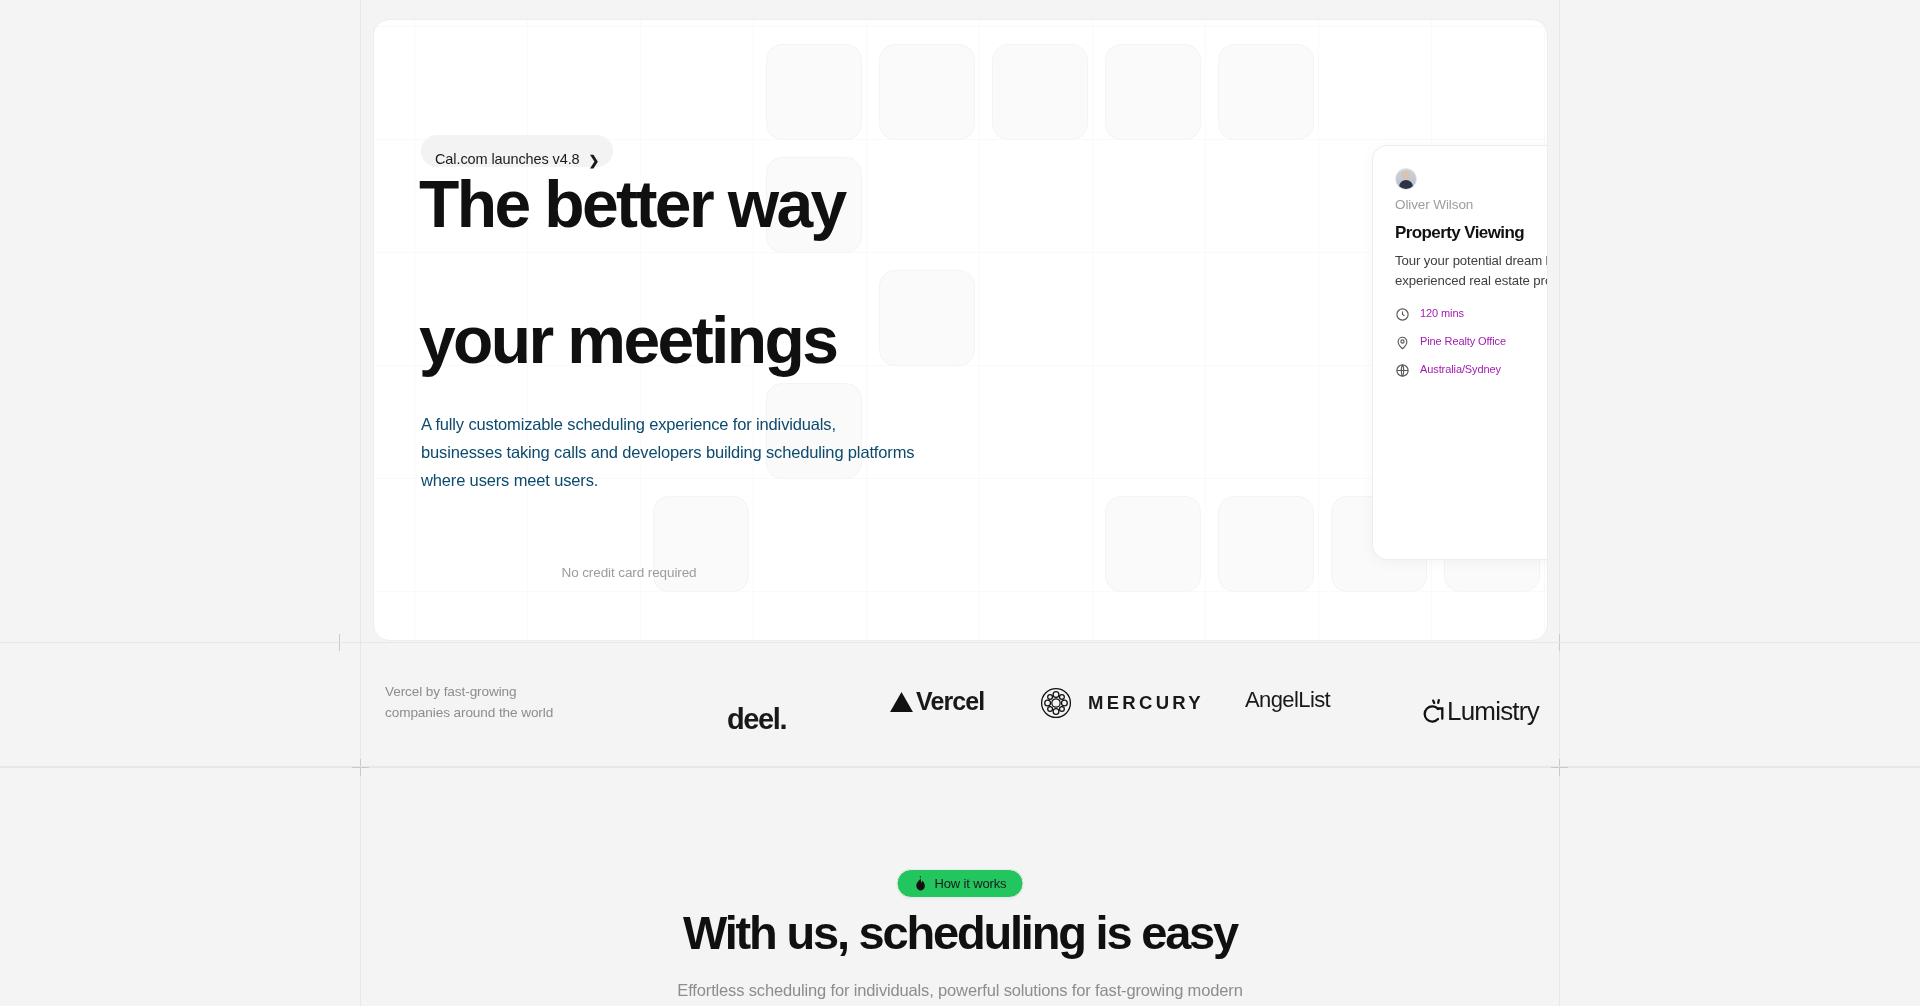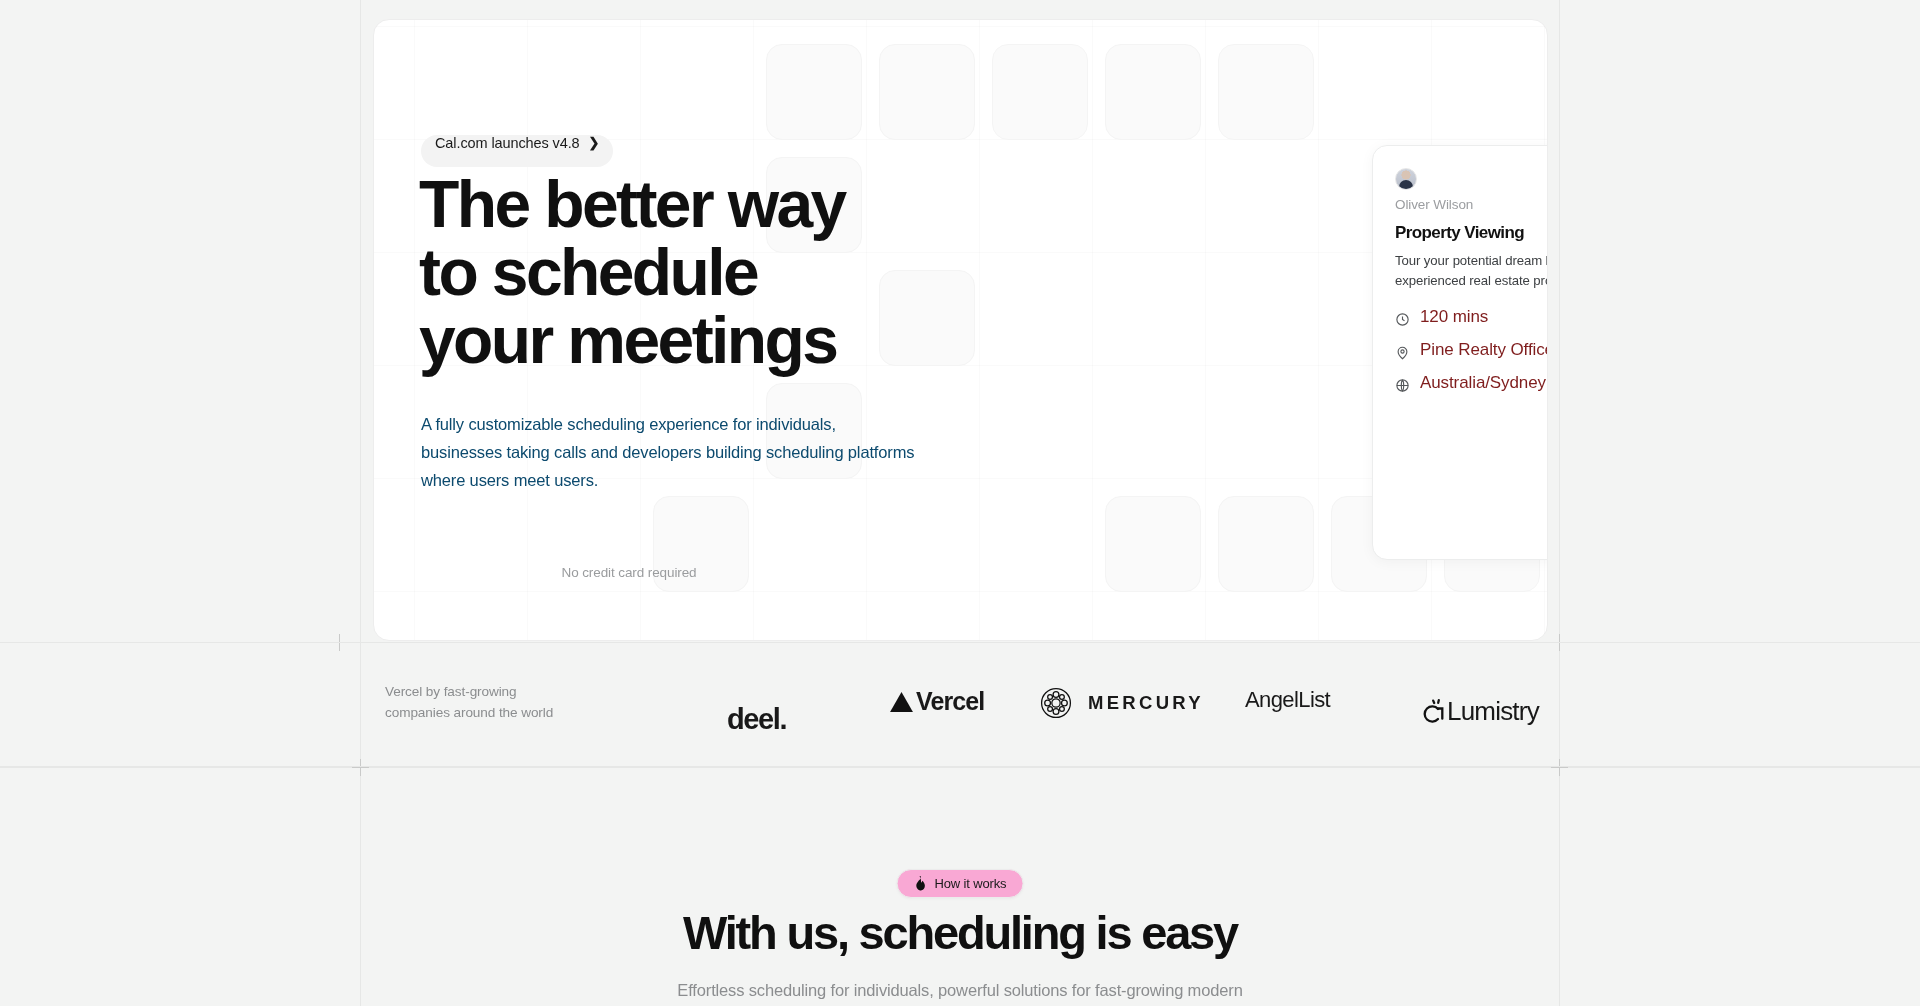--- a/index.html
+++ b/index.html
@@ -60,7 +60,7 @@
   
   .badge {
     position: absolute; left: 47px; top: 115px;
-    display: inline-flex; align-items: flex-start; gap: 9px;
+    display: inline-flex; align-items: flex-end; gap: 9px;
     height: 32px; padding: 0 14px;
     background: #f3f3f3; border-radius: 999px;
     font-size: 14.5px; color: #1a1a1a; letter-spacing: -0.1px;

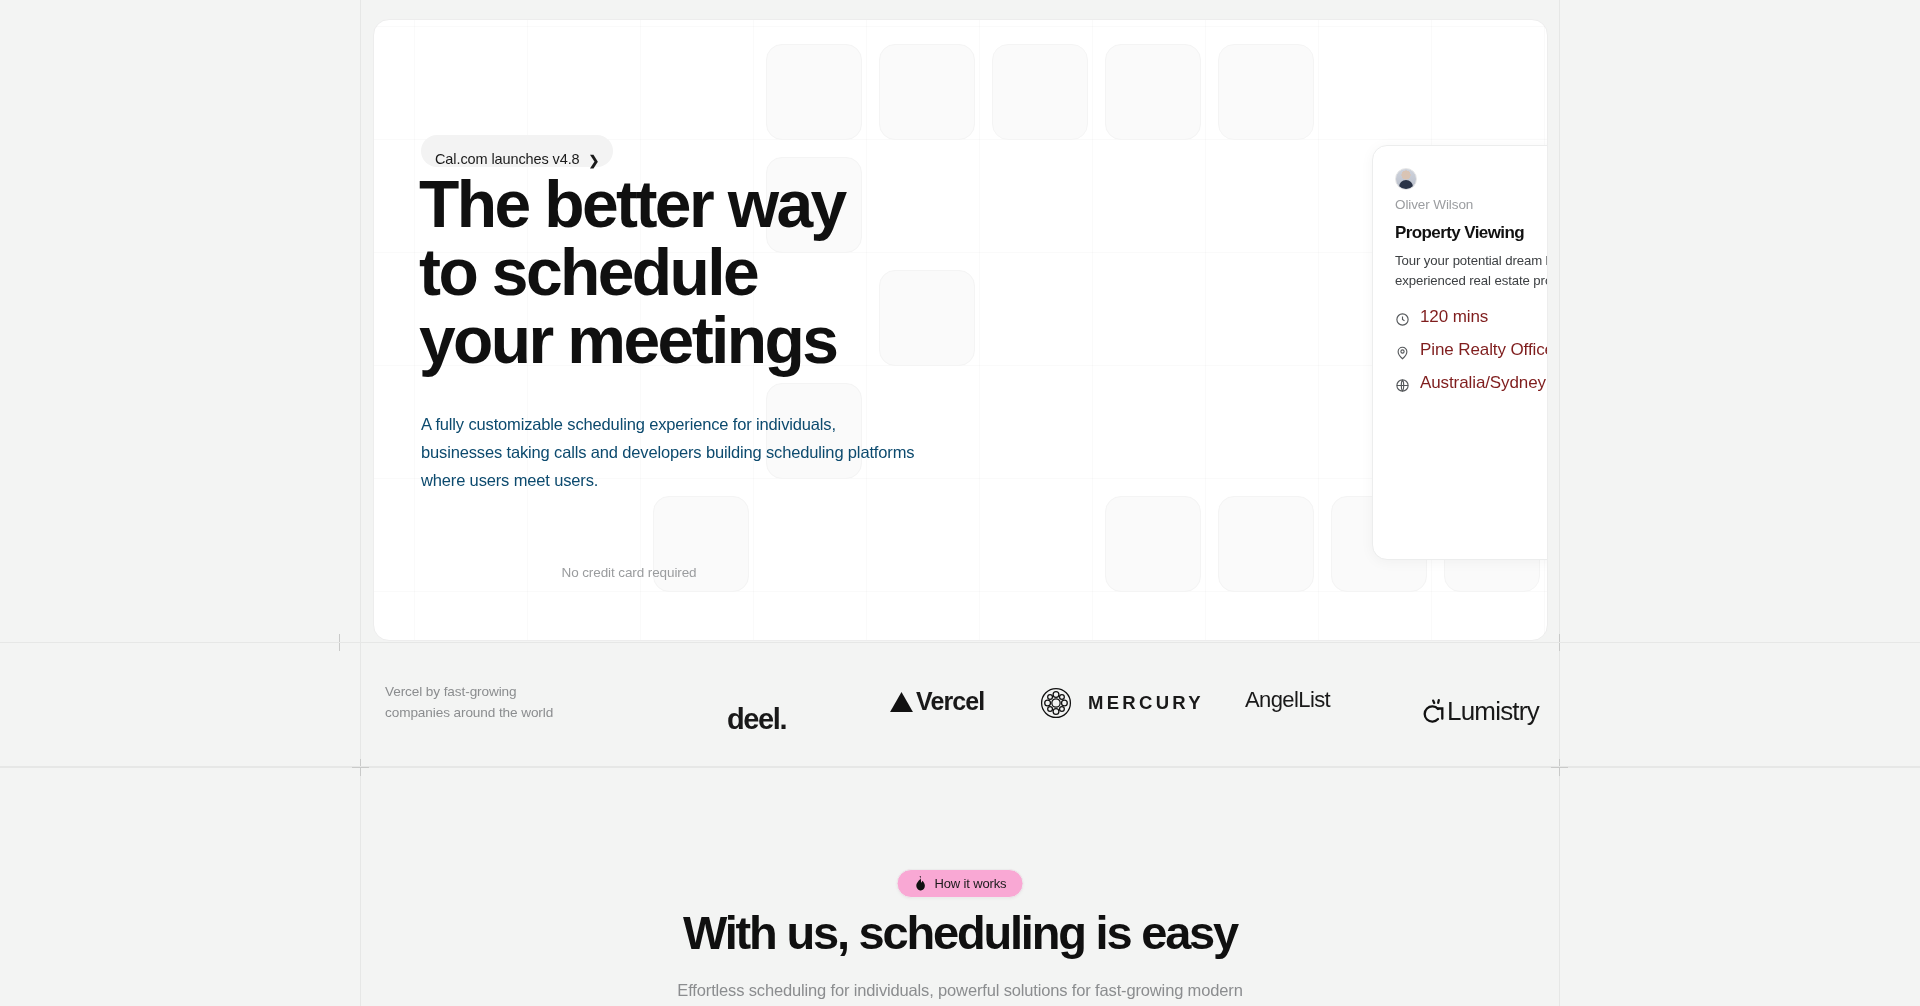--- a/index.html
+++ b/index.html
@@ -210,7 +210,7 @@
 
       <h1 class="hero-title">
         <span>The better way</span><br>
-        <span>to schedule</span><br>
+        <br>
         <span>your meetings</span>
       </h1>
 

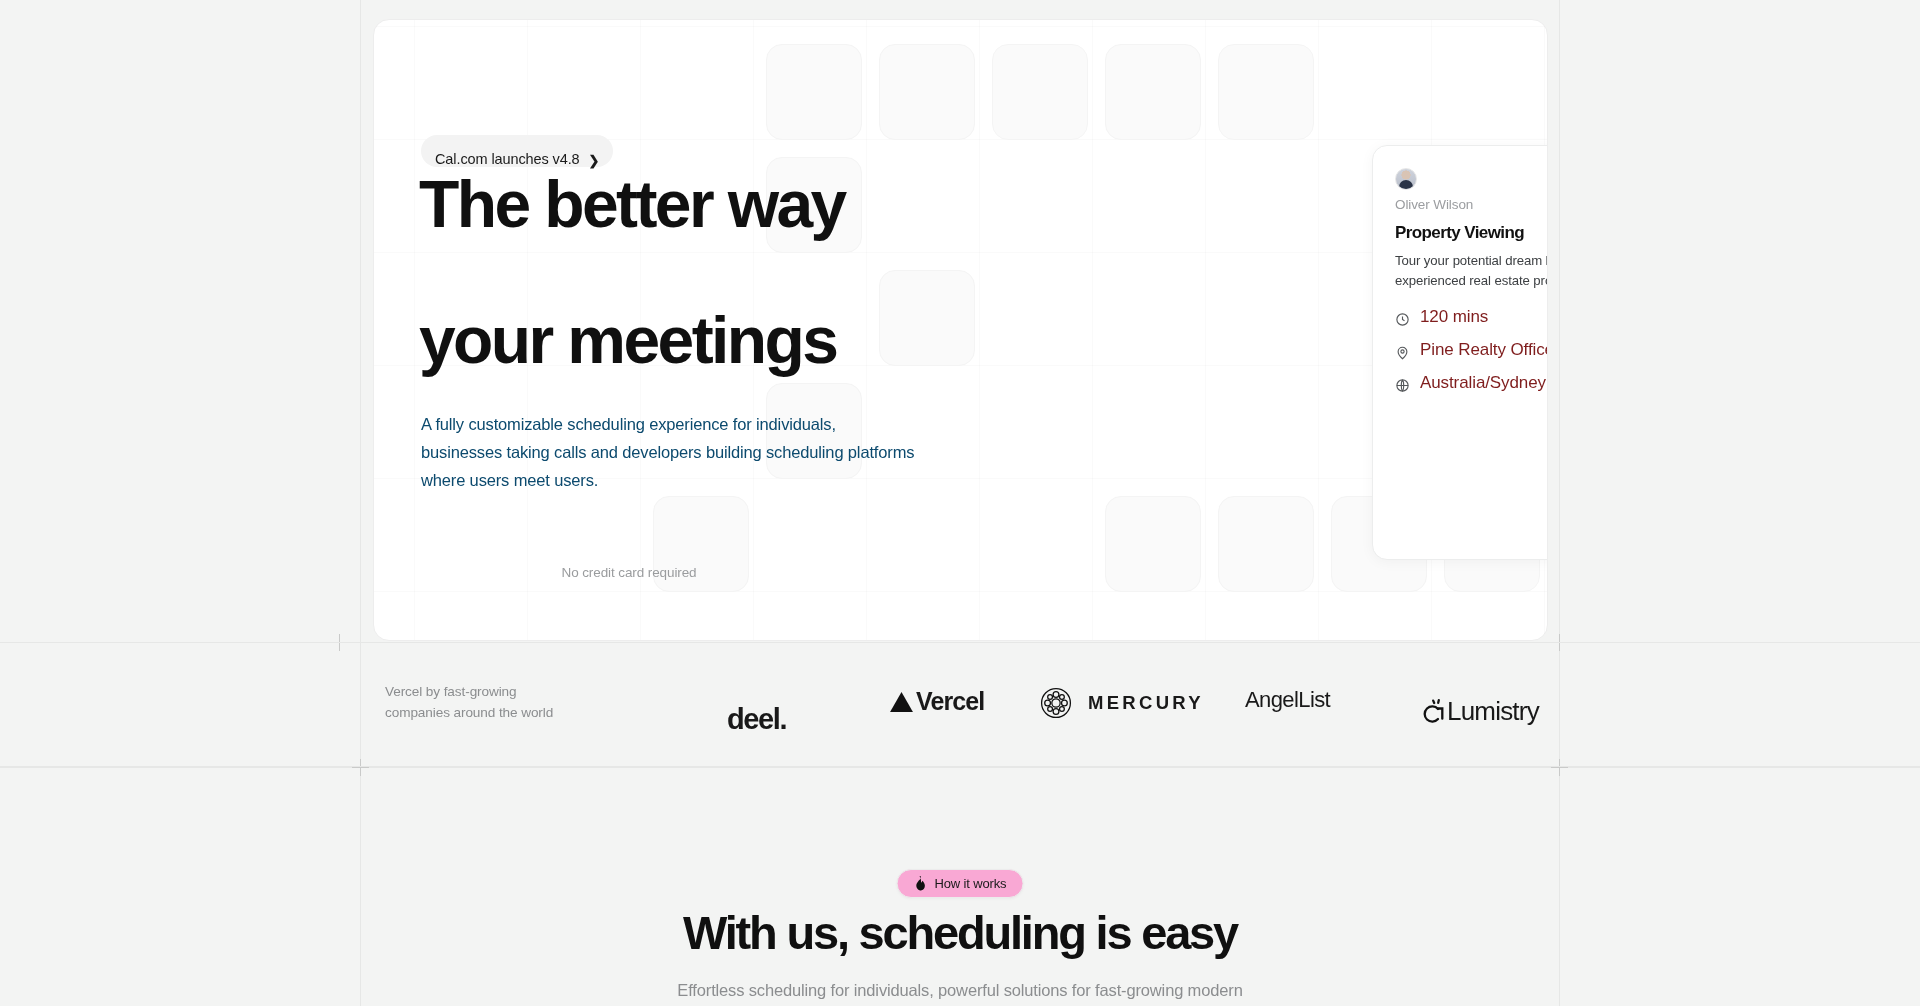--- a/index.html
+++ b/index.html
@@ -128,7 +128,7 @@
   .bk-desc { margin-top: 8px; font-size: 13.2px; line-height: 19.5px; color: #3d4043; letter-spacing: -0.1px; }
 
   .meta { margin-top: 17px; display: flex; flex-direction: column; gap: 13px; }
-  .meta-row { display: flex; align-items: flex-end; gap: 10px; font-size: 17px; color: #7f1d1d; letter-spacing: -0.1px; }
+  .meta-row { display: flex; align-items: flex-start; gap: 10px; font-size: 11px; color: #a21caf; letter-spacing: -0.1px; }
   .meta-ico { width: 15px; height: 15px; flex: none; color: #55585b; }
 
   

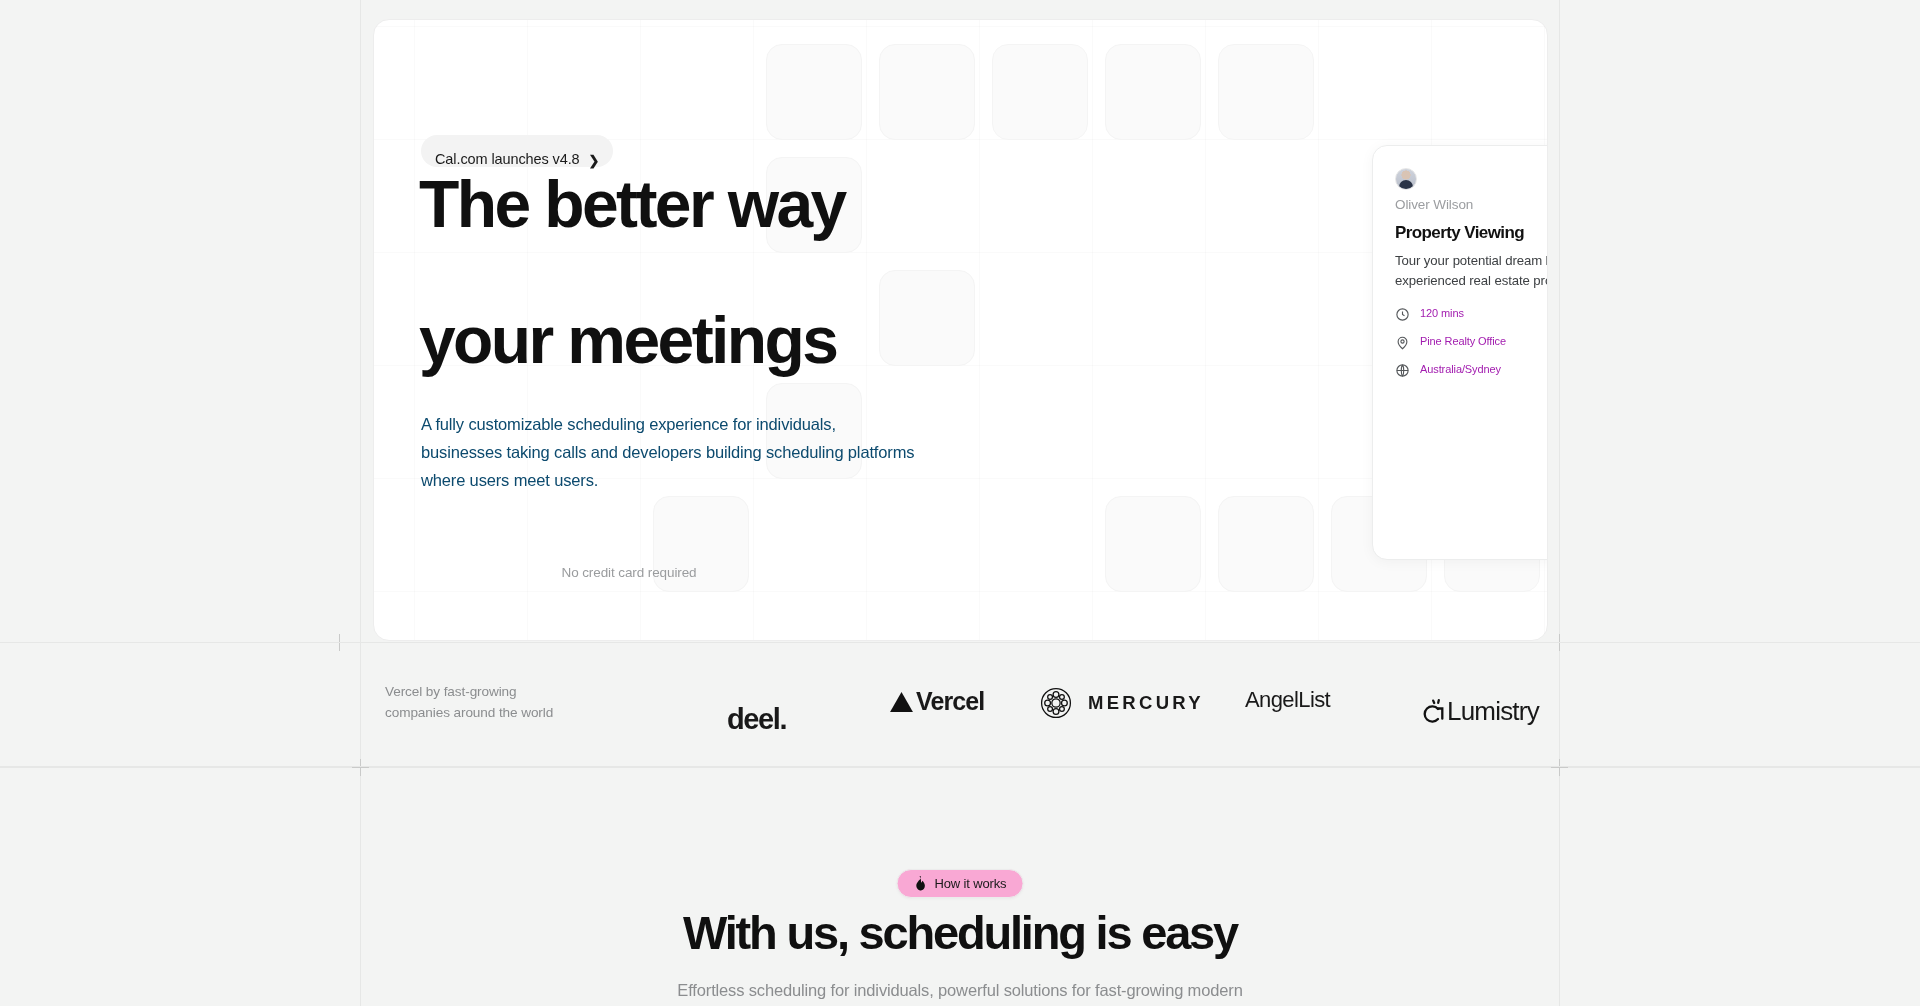--- a/index.html
+++ b/index.html
@@ -154,7 +154,7 @@
     position: absolute; left: 50%; transform: translateX(-50%); top: 869px;
     display: inline-flex; align-items: center; gap: 8px;
     height: 29px; padding: 0 16px;
-    background: #f9a8d4; border: 1px solid #ececec; border-radius: 999px;
+    background: #22c55e; border: 1px solid #ececec; border-radius: 999px;
     font-size: 13px; color: #1a1a1a; letter-spacing: -0.15px;
     box-shadow: 0 1px 3px rgba(0,0,0,0.04);
     cursor: pointer;

